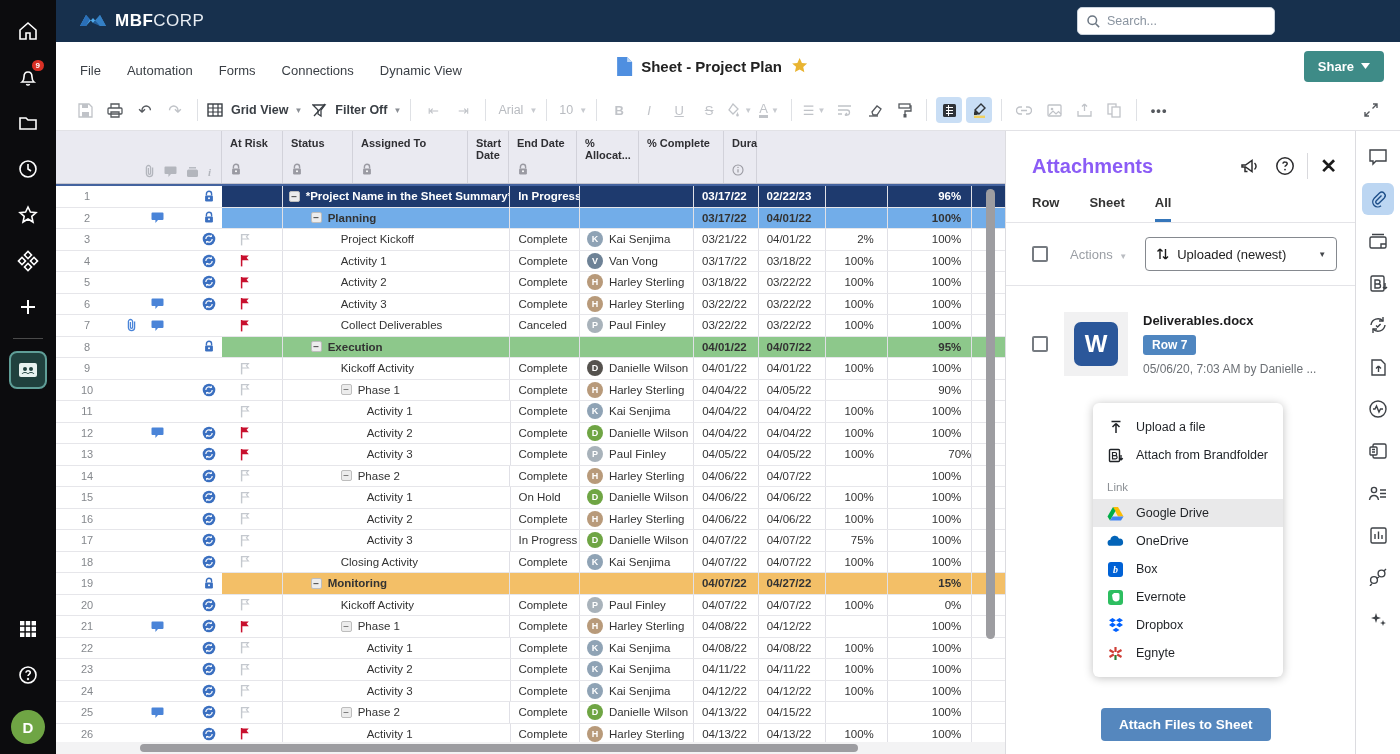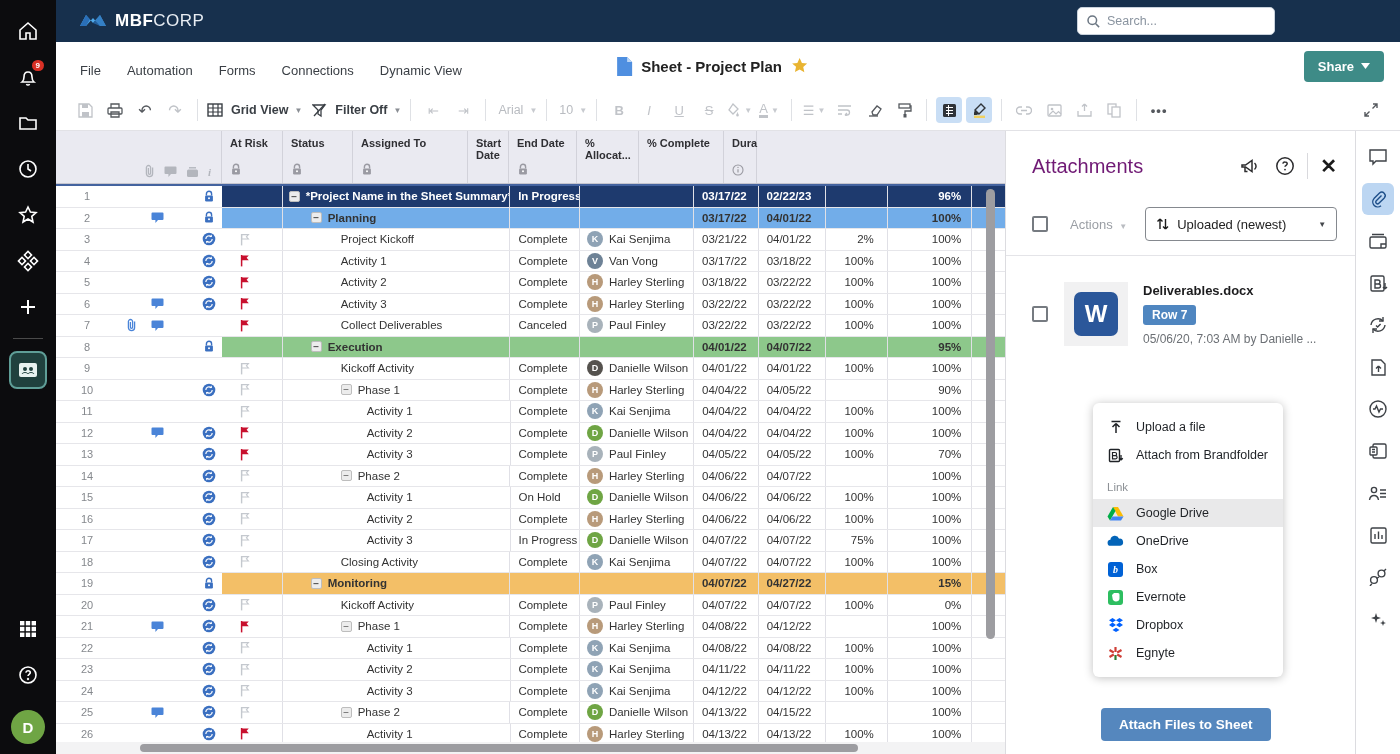--- a/index.html
+++ b/index.html
@@ -68,7 +68,7 @@
   
   #panel { position:absolute; left:1005px; top:131px; width:350px; height:623px; background:#fff; border-left:1px solid #dcdce0; }
   #panel-header { display:flex; align-items:center; padding:22px 18px 14px 26px; }
-  #panel-title { font-size:20px; font-weight:normal; color:#701a75;text-align:right; }
+  #panel-title { font-size:20px; font-weight:bold; color:#8b5cf6;text-align:right; }
   .ph-ic { margin-left:14px; cursor:pointer; display:flex; align-items:center; }
   .ph-sep { width:1px; height:26px; background:#d9d9dd; margin:0 12px; }
   #panel-tabs { display:flex; gap:30px; padding:2px 26px 0; border-bottom:1px solid #e4e4e8; }

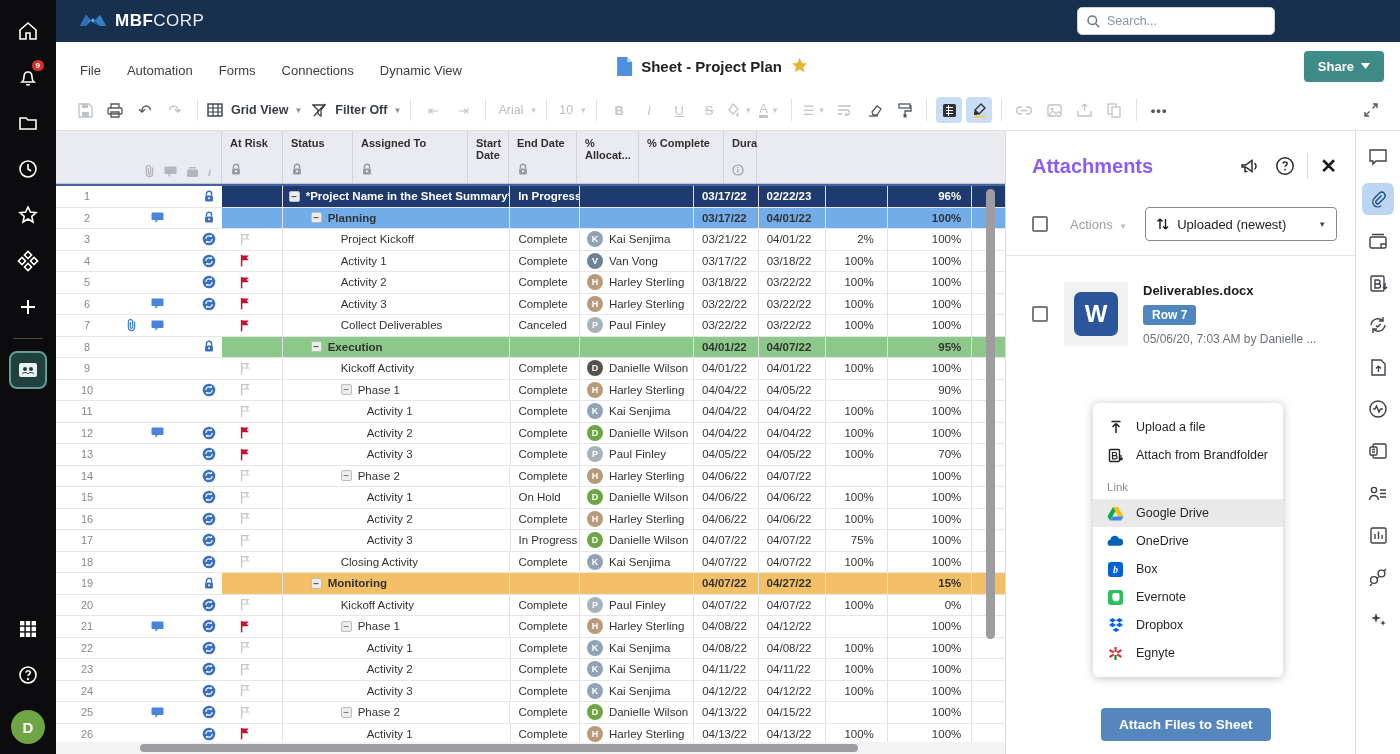--- a/index.html
+++ b/index.html
@@ -1349,6 +1349,11 @@
     <span class="ph-sep"></span>
     <span class="ph-ic" style="margin-left:0;font-size:20px;font-weight:bold;color:#1a1a1a">✕</span>
   </div>
+  <div id="panel-tabs">
+      <span class="ptab">Row</span>
+      <span class="ptab">Sheet</span>
+      <span class="ptab active">All</span>
+    </div>
   <div id="panel-controls">
     <span class="chk"></span>
     <span id="actions-lbl"><span>Actions</span> <span class="caret" style="color:#b9bcc1">▼</span></span>

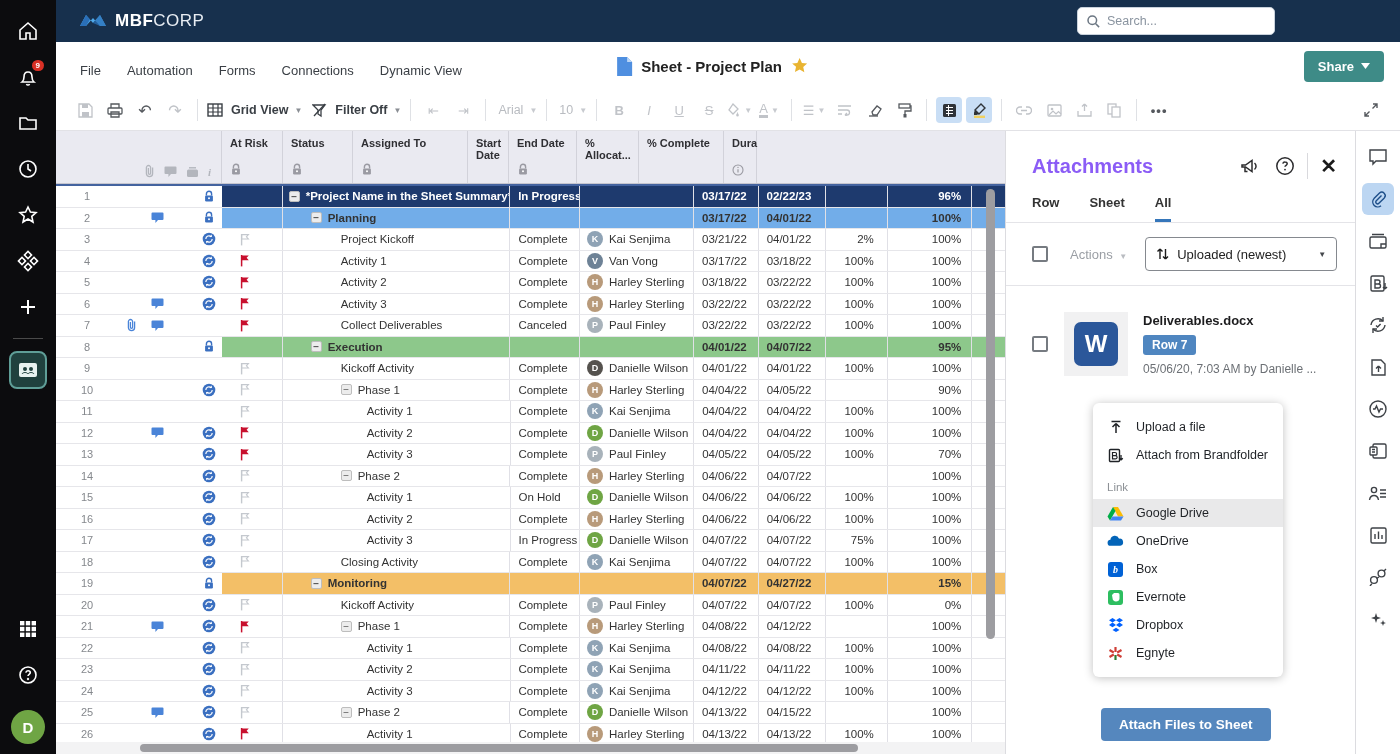--- a/index.html
+++ b/index.html
@@ -849,7 +849,7 @@
     <div class="gcell" style="width:65px;padding-left:8px">04/05/22</div>
     <div class="gcell" style="width:68px;padding-left:8px">04/05/22</div>
     <div class="gcell" style="width:62px;justify-content:flex-end;padding-right:13px">100%</div>
-    <div class="gcell" style="width:85px;justify-content:flex-end;padding-right:10px">70%</div>
+    <div class="gcell" style="width:85px;justify-content:flex-end;">70%</div>
     <div class="gcell" style="width:33px;border-right:none"></div>
   </div>
       <div class="grow">

